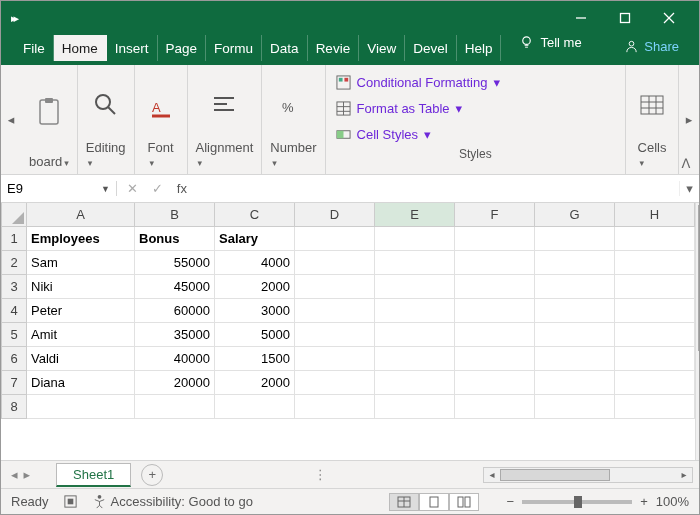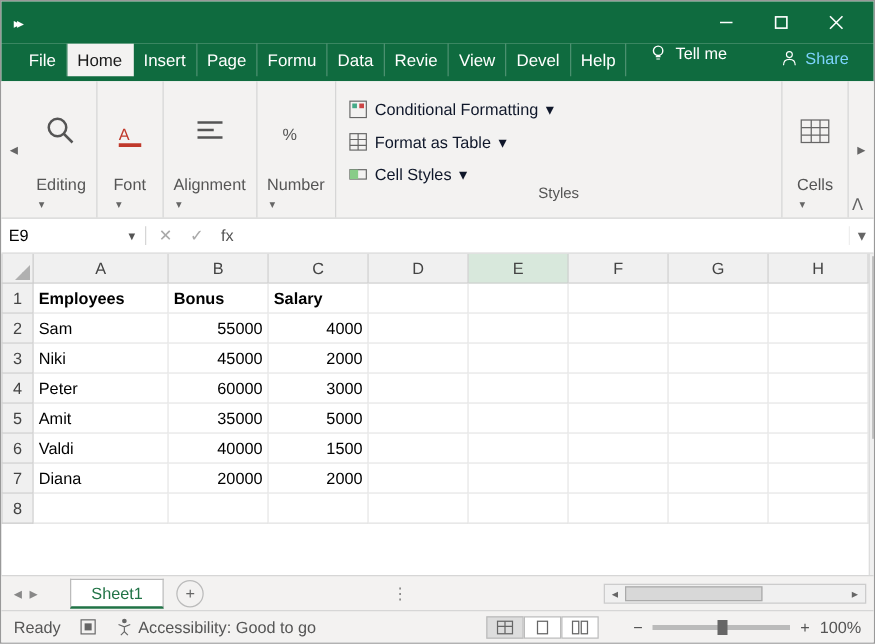--- a/index.html
+++ b/index.html
@@ -22,7 +22,7 @@
 .rgroup .dd{font-size:9px;color:#666;margin-left:2px}
 .big-icon{width:36px;height:36px;display:flex;align-items:center;justify-content:center}
 .styles-group{flex:1;display:flex;flex-direction:column;padding:4px 10px 2px;border-right:1px solid #d6d6d6}
-.styles-group .row{display:flex;align-items:flex-end;gap:6px;height:26px;color:#0f172a}
+.styles-group .row{display:flex;align-items:center;gap:6px;height:26px;color:#6d28d9}
 .styles-group .lbl2{text-align:center;font-size:12px;color:#555;padding-bottom:3px}
 .collapse-btn{position:absolute;right:4px;bottom:2px;width:18px;height:18px;display:flex;align-items:center;justify-content:center;color:#666}
 .scroll-right{width:20px;display:flex;align-items:center;justify-content:center;color:#666}

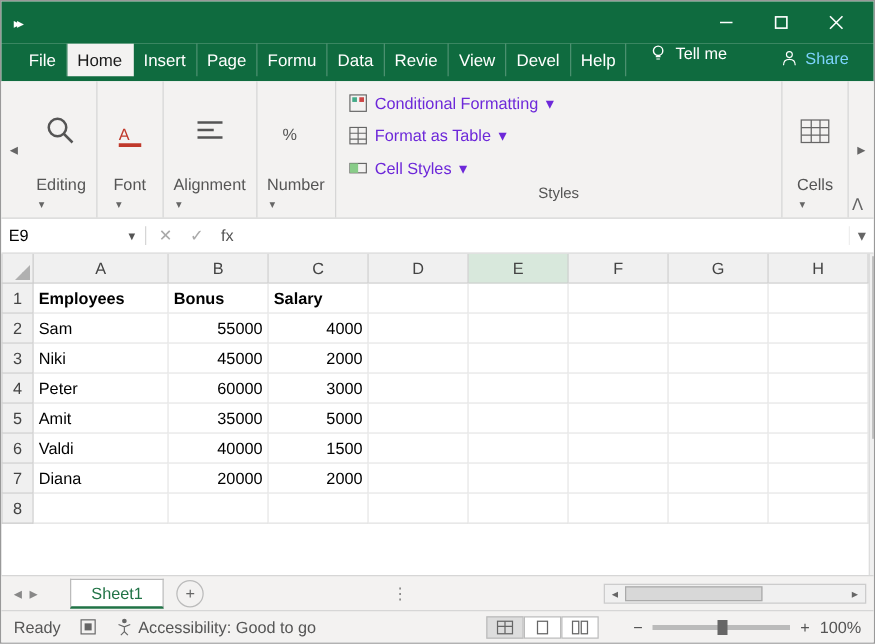--- a/index.html
+++ b/index.html
@@ -123,6 +123,17 @@
   <div class="rgroup">
     <div class="icons">
         <div class="big-icon">
+          <svg width="28" height="30" viewBox="0 0 28 30">
+            <rect x="5" y="3" width="18" height="24" rx="2" fill="none" stroke="#888" stroke-width="1.5"></rect>
+            <rect x="10" y="1" width="8" height="5" rx="1" fill="#888"></rect>
+          </svg>
+        </div>
+      </div>
+    <div class="lbl"><span>board</span><span class="dd">▾</span></div>
+  </div>
+  <div class="rgroup">
+    <div class="icons">
+        <div class="big-icon">
           <svg width="30" height="30" viewBox="0 0 30 30">
             <circle cx="12" cy="12" r="7" fill="none" stroke="#555" stroke-width="2"></circle>
             <line x1="17" y1="17" x2="24" y2="24" stroke="#555" stroke-width="2"></line>

